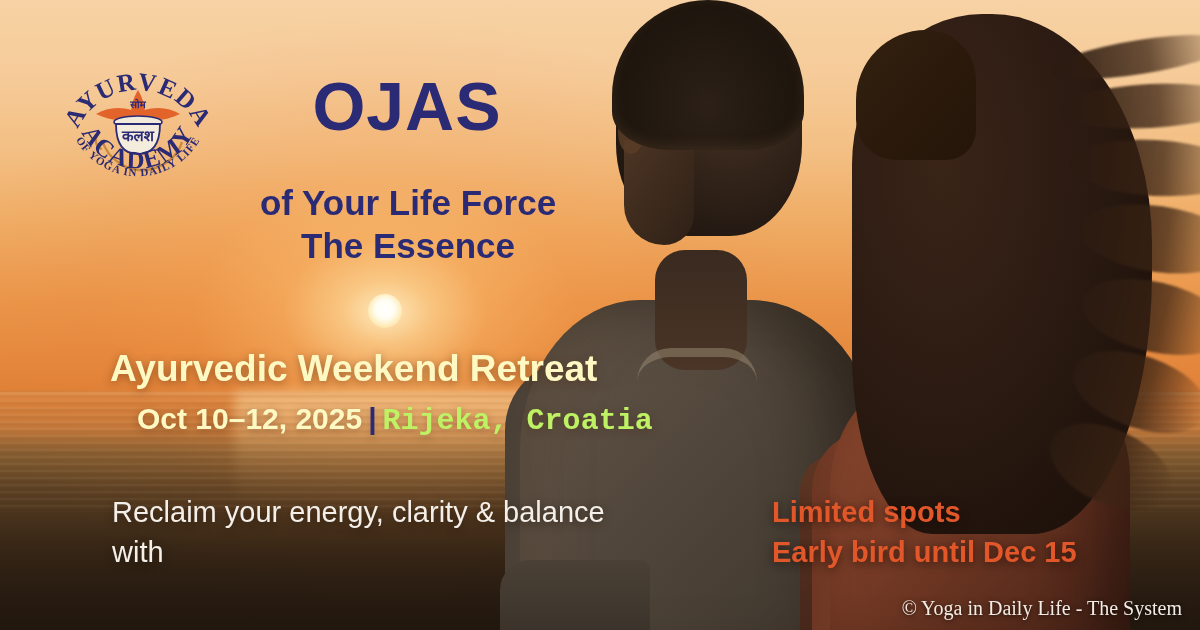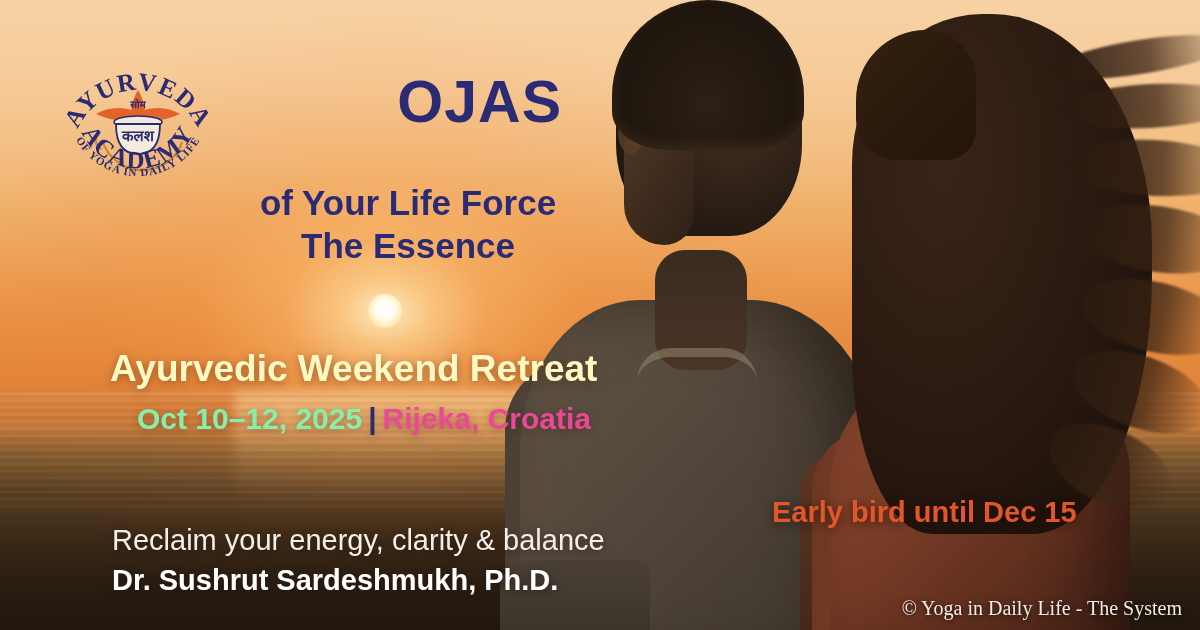--- a/index.html
+++ b/index.html
@@ -232,8 +232,8 @@
   
   .title{
     position:absolute; left:252px; top:72px;
-    width:310px; text-align:right;
-    font-size:59px; font-weight:700; letter-spacing:1px;
+    width:310px; text-align:center;
+    font-size:68px; font-weight:700; letter-spacing:1px;
     color:#2b2a75; line-height:1.02;
   }
   .subtitle{

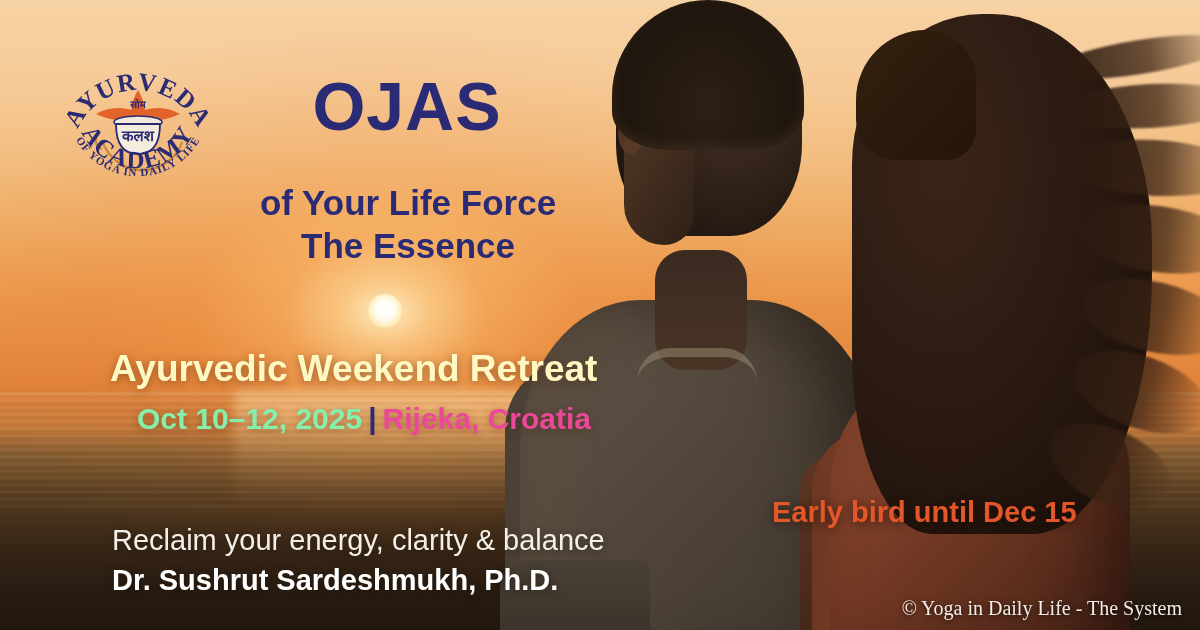--- a/index.html
+++ b/index.html
@@ -256,7 +256,7 @@
     white-space:nowrap;
     text-shadow:0 2px 8px rgba(70,35,12,.42);
   }
-  .dateline .date{ color:#86efac;text-align:center; }
+  .dateline .date{ color:#fef9c3;text-align:center; }
   .dateline .sep{ color:#2b2a75; padding:0 6px; }
   .dateline .place{ color:#ec4899; }
 

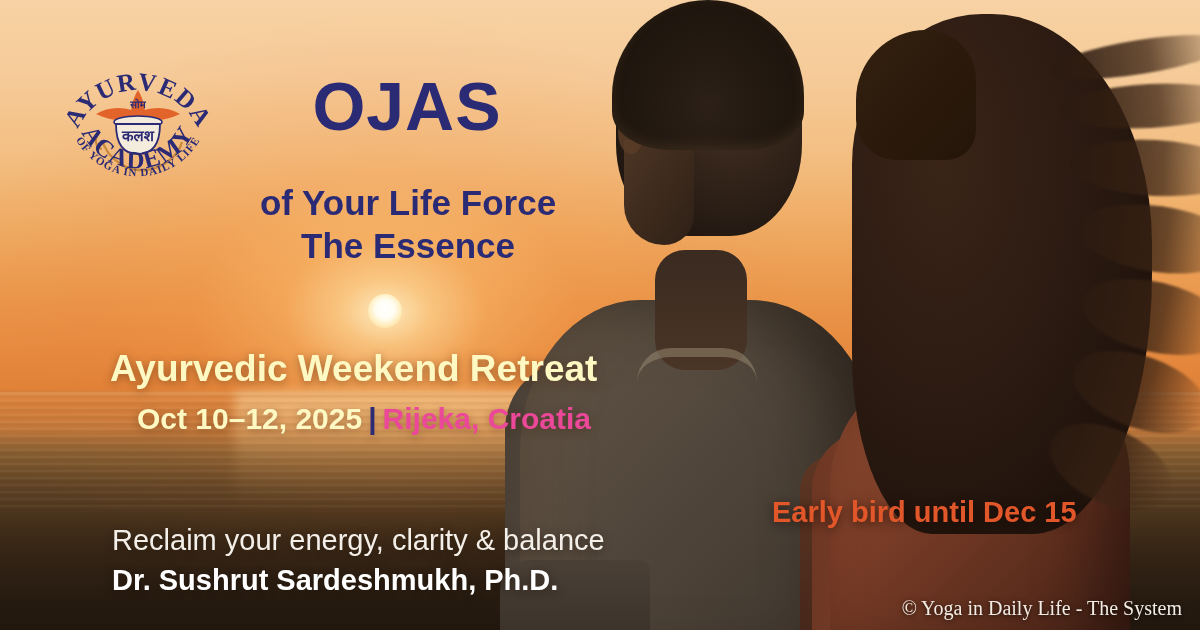--- a/index.html
+++ b/index.html
@@ -258,7 +258,7 @@
   }
   .dateline .date{ color:#fef9c3;text-align:center; }
   .dateline .sep{ color:#2b2a75; padding:0 6px; }
-  .dateline .place{ color:#ec4899; }
+  .dateline .place{ color:#bef264;font-family:Liberation Mono, monospace; }
 
   .tagline{
     position:absolute; left:112px; top:520px;

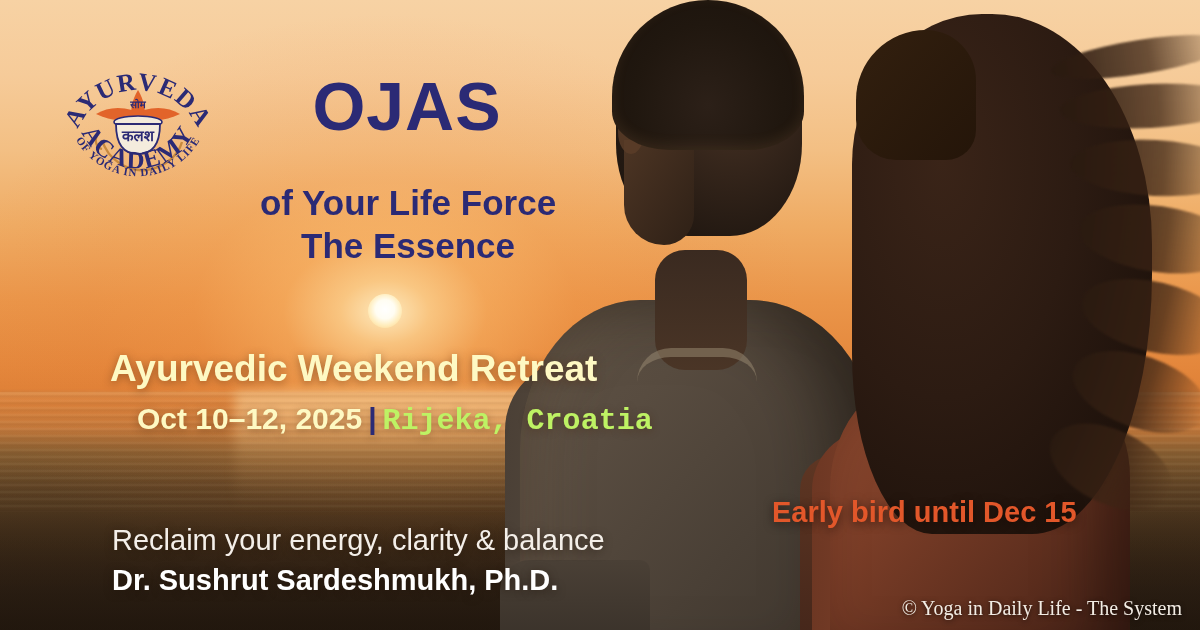--- a/index.html
+++ b/index.html
@@ -261,7 +261,7 @@
   .dateline .place{ color:#bef264;font-family:Liberation Mono, monospace; }
 
   .tagline{
-    position:absolute; left:112px; top:520px;
+    position:absolute; left:112px; top:492px;
     font-size:29px; font-weight:300; color:#f4efe9;
     line-height:1.38; white-space:nowrap;
     text-shadow:0 2px 9px rgba(30,18,10,.55);

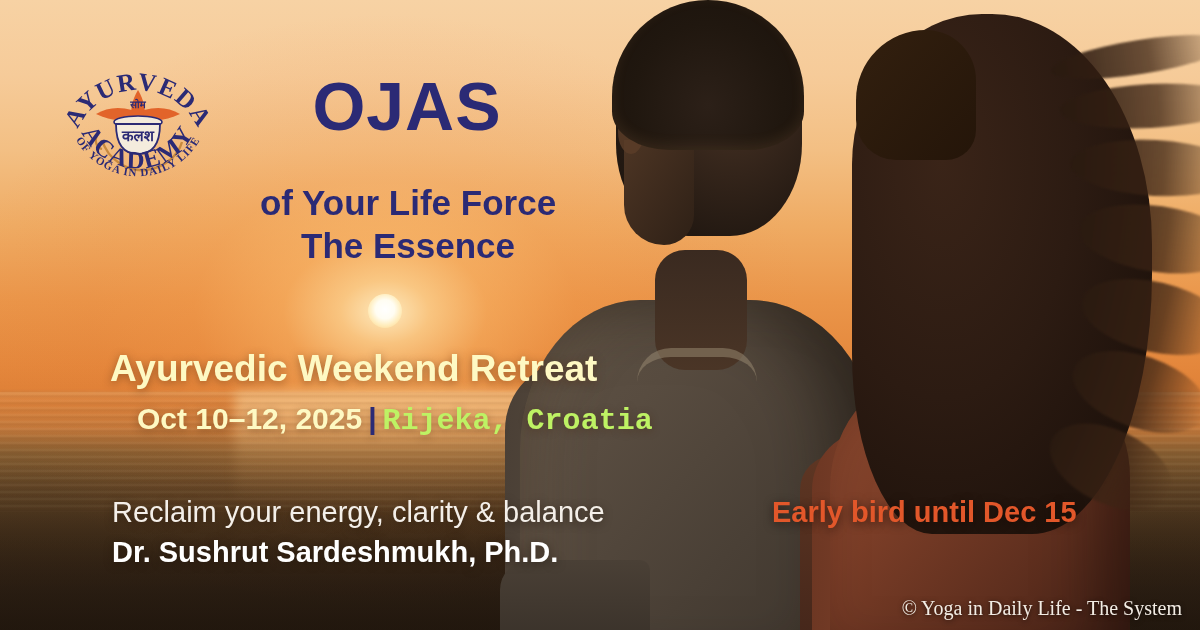--- a/index.html
+++ b/index.html
@@ -378,6 +378,7 @@
   </div>
 
   <div class="cta">
+    <span>Limited spots</span>
     <span>Early bird until Dec 15</span>
   </div>
 

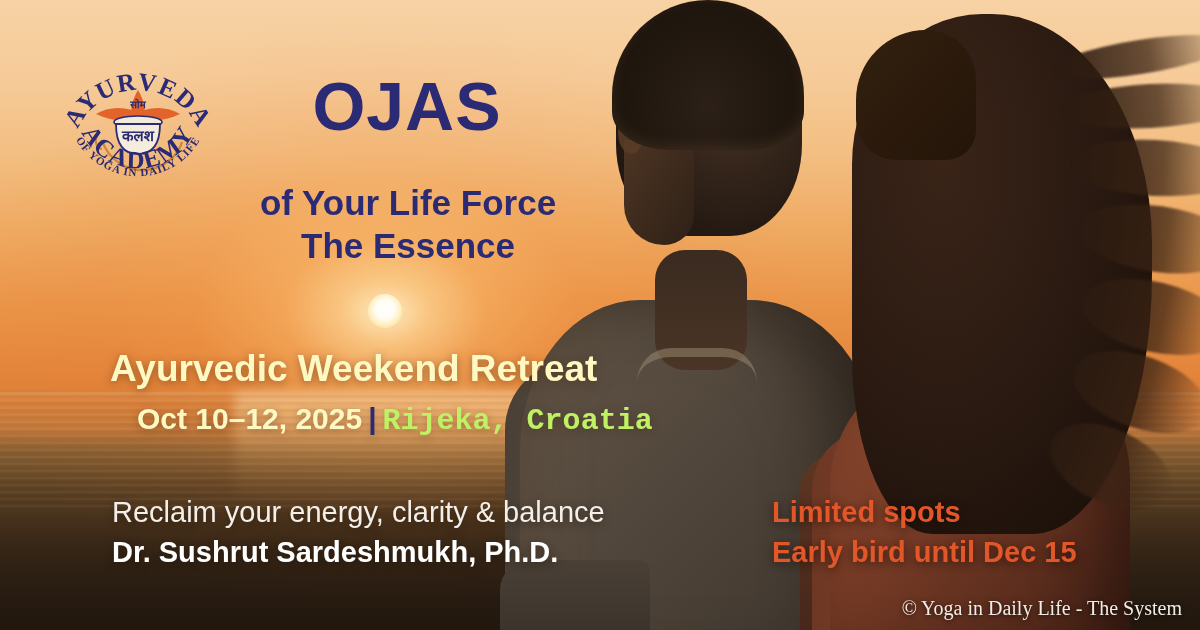--- a/index.html
+++ b/index.html
@@ -374,7 +374,7 @@
 
   <div class="tagline">
     <span>Reclaim your energy, clarity &amp; balance</span>
-    <span><b>Dr. Sushrut Sardeshmukh, Ph.D.</b></span>
+    <span><span>with </span><b>Dr. Sushrut Sardeshmukh, Ph.D.</b></span>
   </div>
 
   <div class="cta">

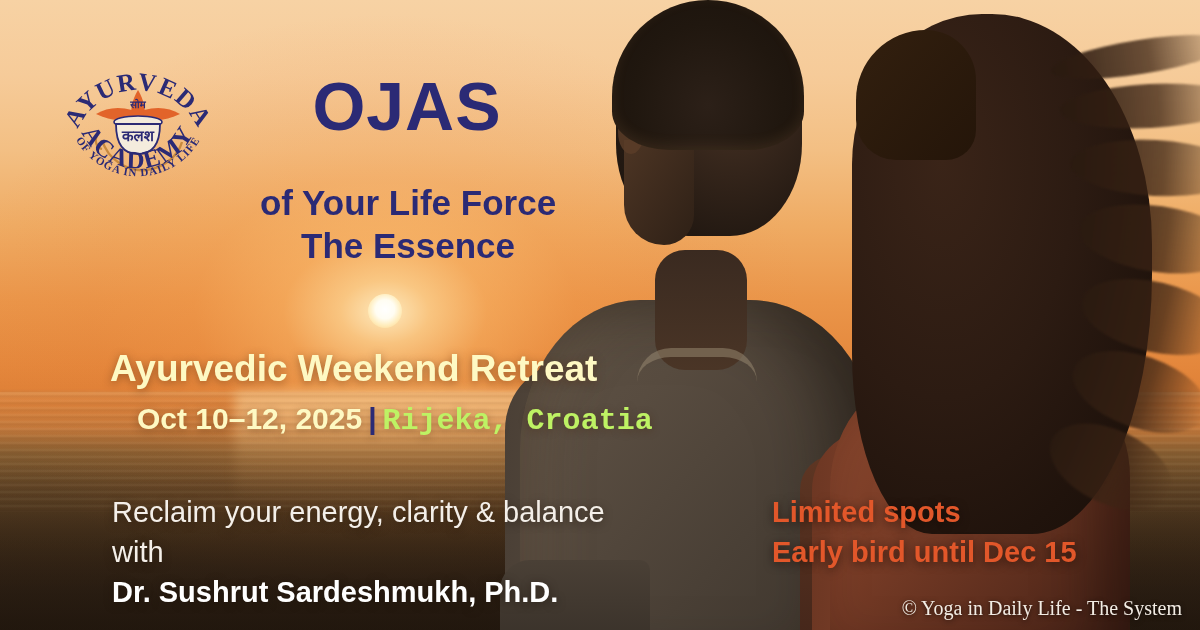--- a/index.html
+++ b/index.html
@@ -374,7 +374,7 @@
 
   <div class="tagline">
     <span>Reclaim your energy, clarity &amp; balance</span>
-    <span><span>with </span><b>Dr. Sushrut Sardeshmukh, Ph.D.</b></span>
+    <span><span>with </span></span>
   </div>
 
   <div class="cta">

